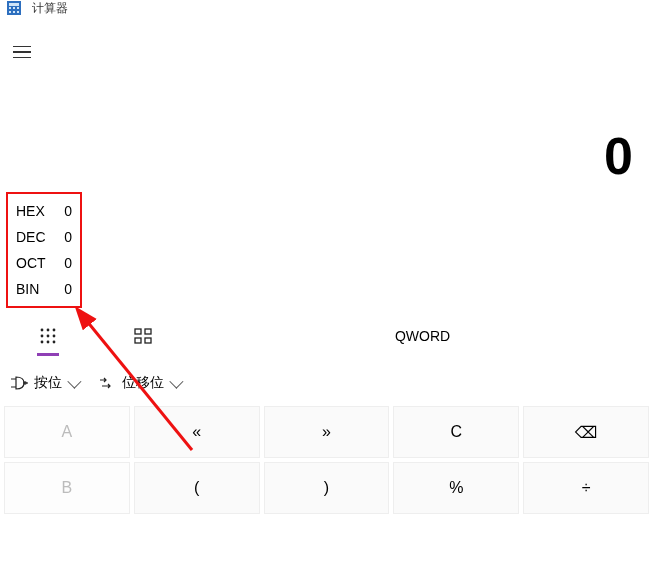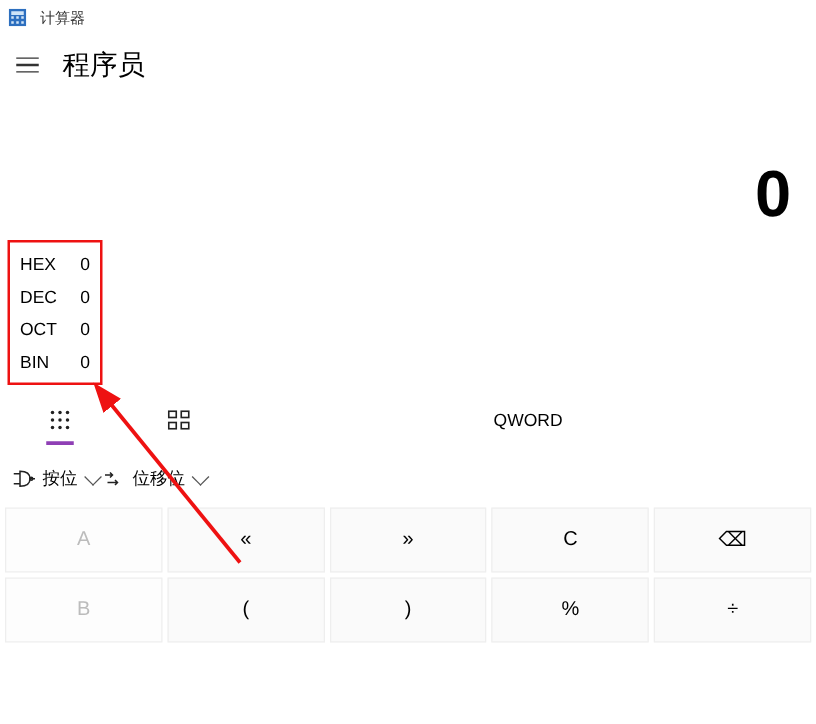--- a/index.html
+++ b/index.html
@@ -4,7 +4,7 @@
 <style>
   * { box-sizing: border-box; margin: 0; padding: 0; }
   html, body { width: 653px; height: 579px; font-family: "Segoe UI", "Microsoft YaHei", sans-serif; background: #fff; color: #000; overflow: hidden; }
-  .titlebar { display: flex; align-items: center; height: 28px; padding: 0 6px; font-size: 12px; color: #333; }
+  .titlebar { display: flex; align-items: flex-start; height: 28px; padding: 0 6px; font-size: 12px; color: #333; }
   .titlebar .app-icon { width: 16px; height: 16px; margin-right: 10px; display:flex; align-items:center; justify-content:center;}
   .header { display: flex; align-items: center; height: 48px; padding: 0 10px; }
   .hamburger { width: 24px; height: 24px; display: flex; flex-direction: column; justify-content: center; gap: 4px; cursor: pointer; margin-right: 16px; }

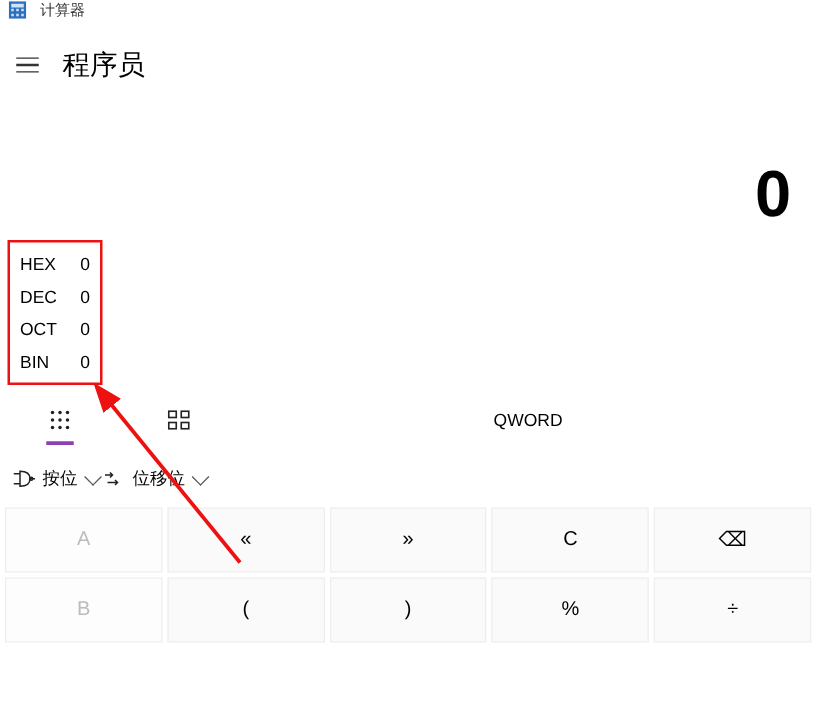--- a/index.html
+++ b/index.html
@@ -54,7 +54,6 @@
       <span></span>
       <span></span>
   </div>
-  <div class="mode-title">程序员</div>
 </div>
 
 <div class="display">

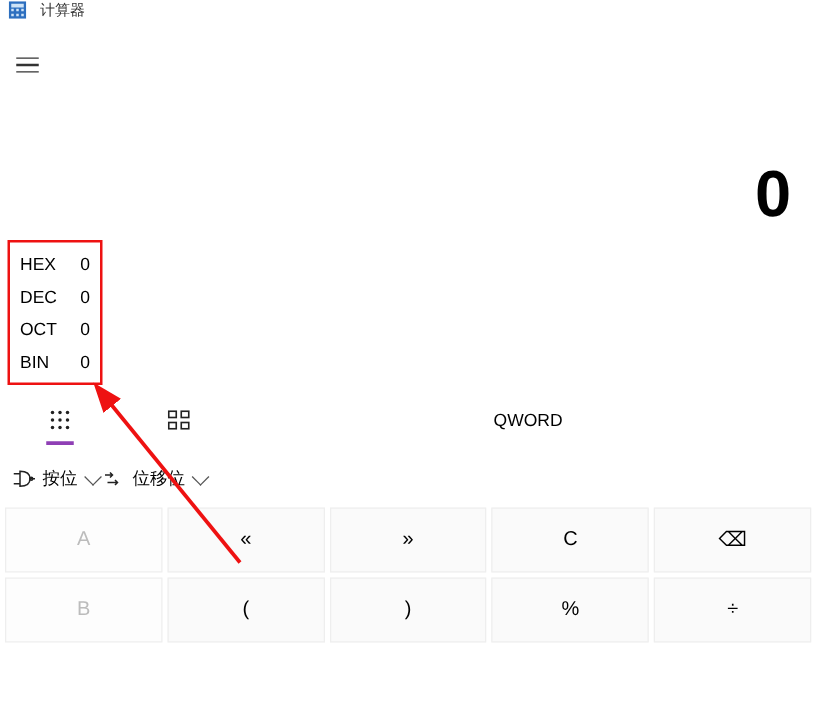--- a/index.html
+++ b/index.html
@@ -20,7 +20,7 @@
   .tool.active::after{ content:""; position:absolute; bottom:4px; left:50%; transform:translateX(-50%); width:22px; height:3px; background:#8f3fb5;}
   .tool-wide { flex:1; text-align:center; font-size:14px; cursor:pointer;}
   .ms { flex:0 0 96px; text-align:center; font-size:14px; cursor:pointer;}
-  .dropdowns { display:flex; gap:4px; align-items:center; height:46px; padding:0 10px; font-size:14px;}
+  .dropdowns { display:flex; gap:20px; align-items:center; height:46px; padding:0 10px; font-size:14px;}
   .dd { display:flex; align-items:center; gap:6px; cursor:pointer;}
   .chev { width:10px; height:10px; border-right:1.5px solid #555; border-bottom:1.5px solid #555; transform:rotate(45deg) translateY(-2px);}
   .keypad { display:grid; grid-template-columns: repeat(5, 1fr); gap:4px; padding:0 4px;}

